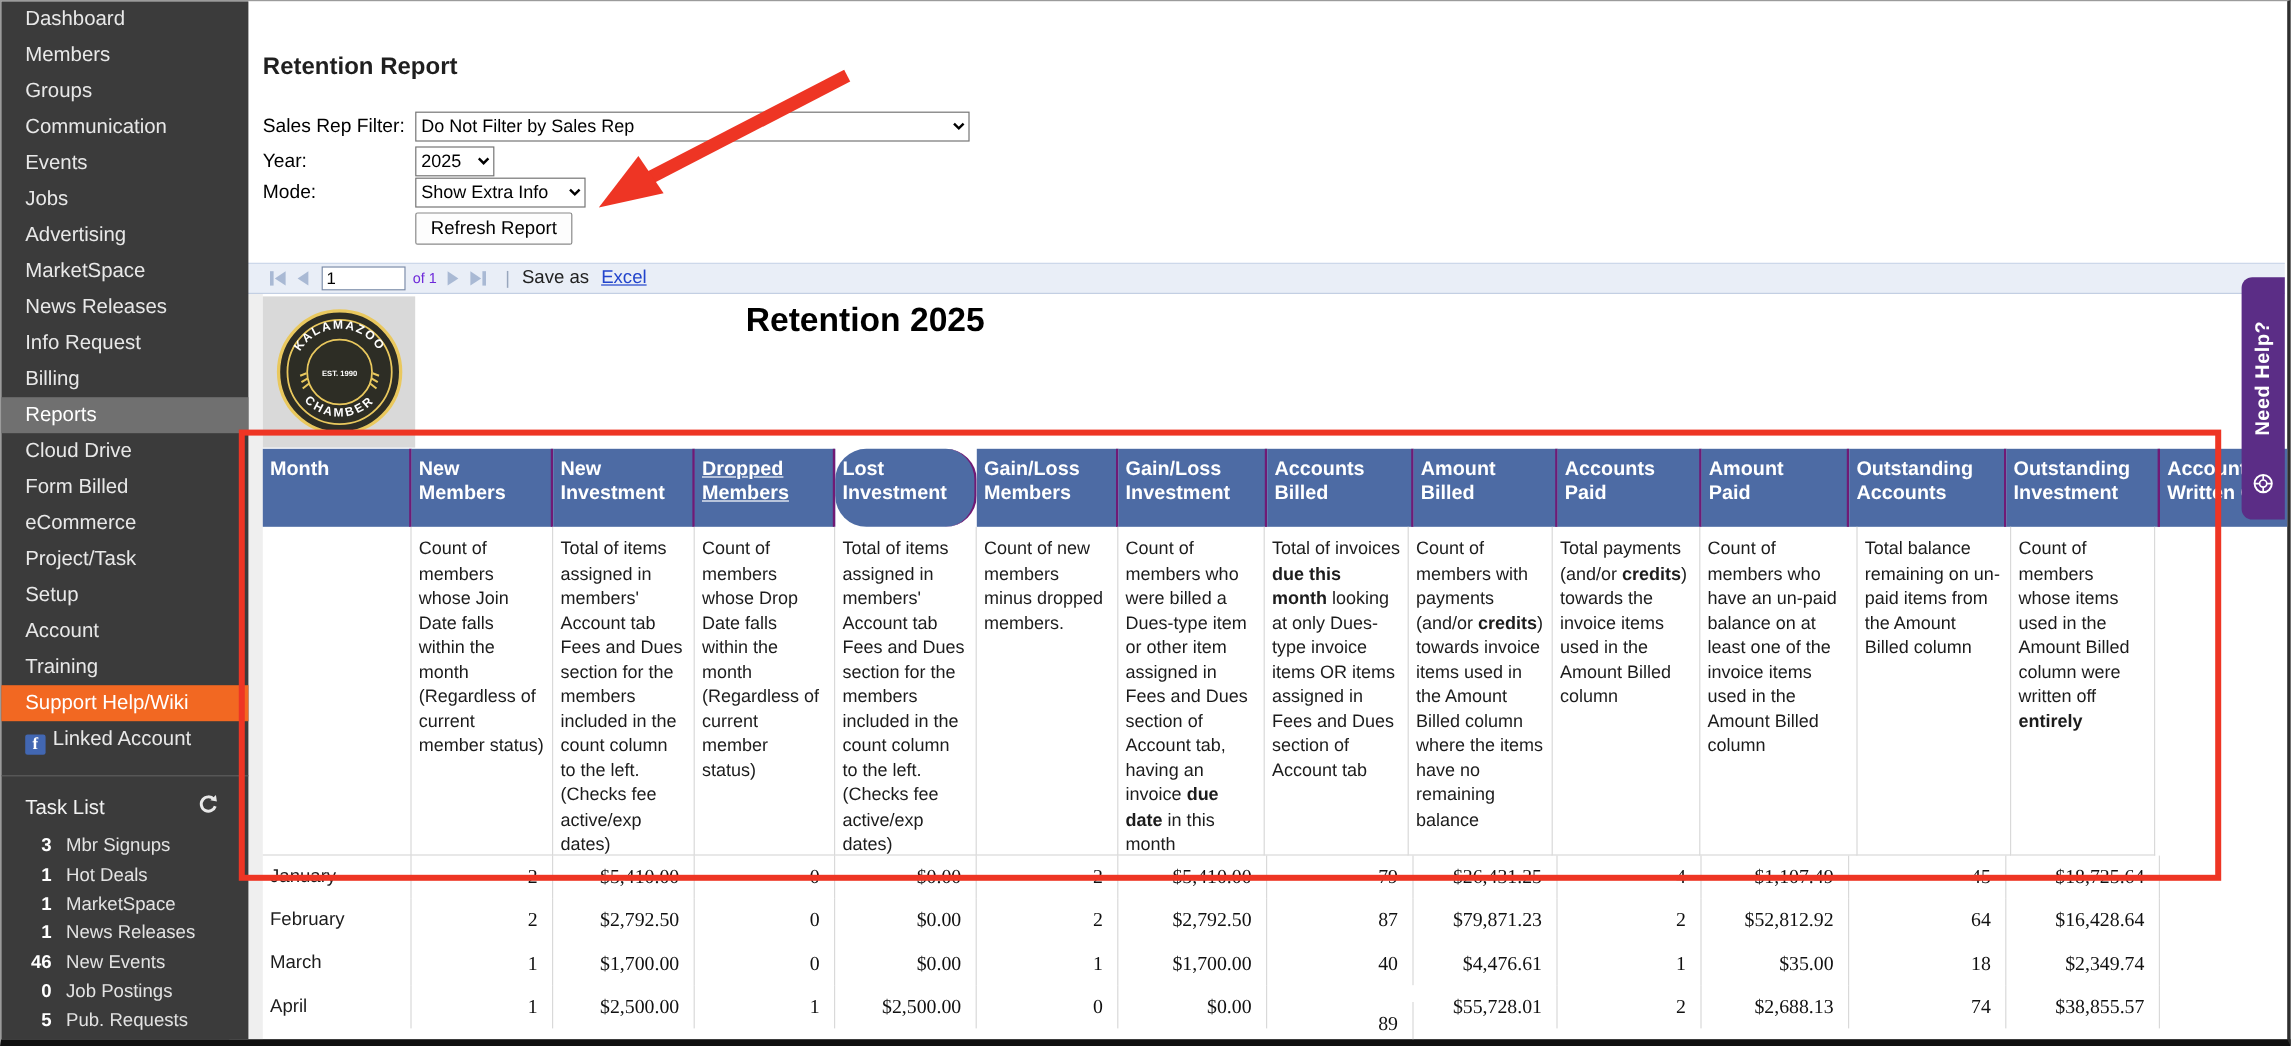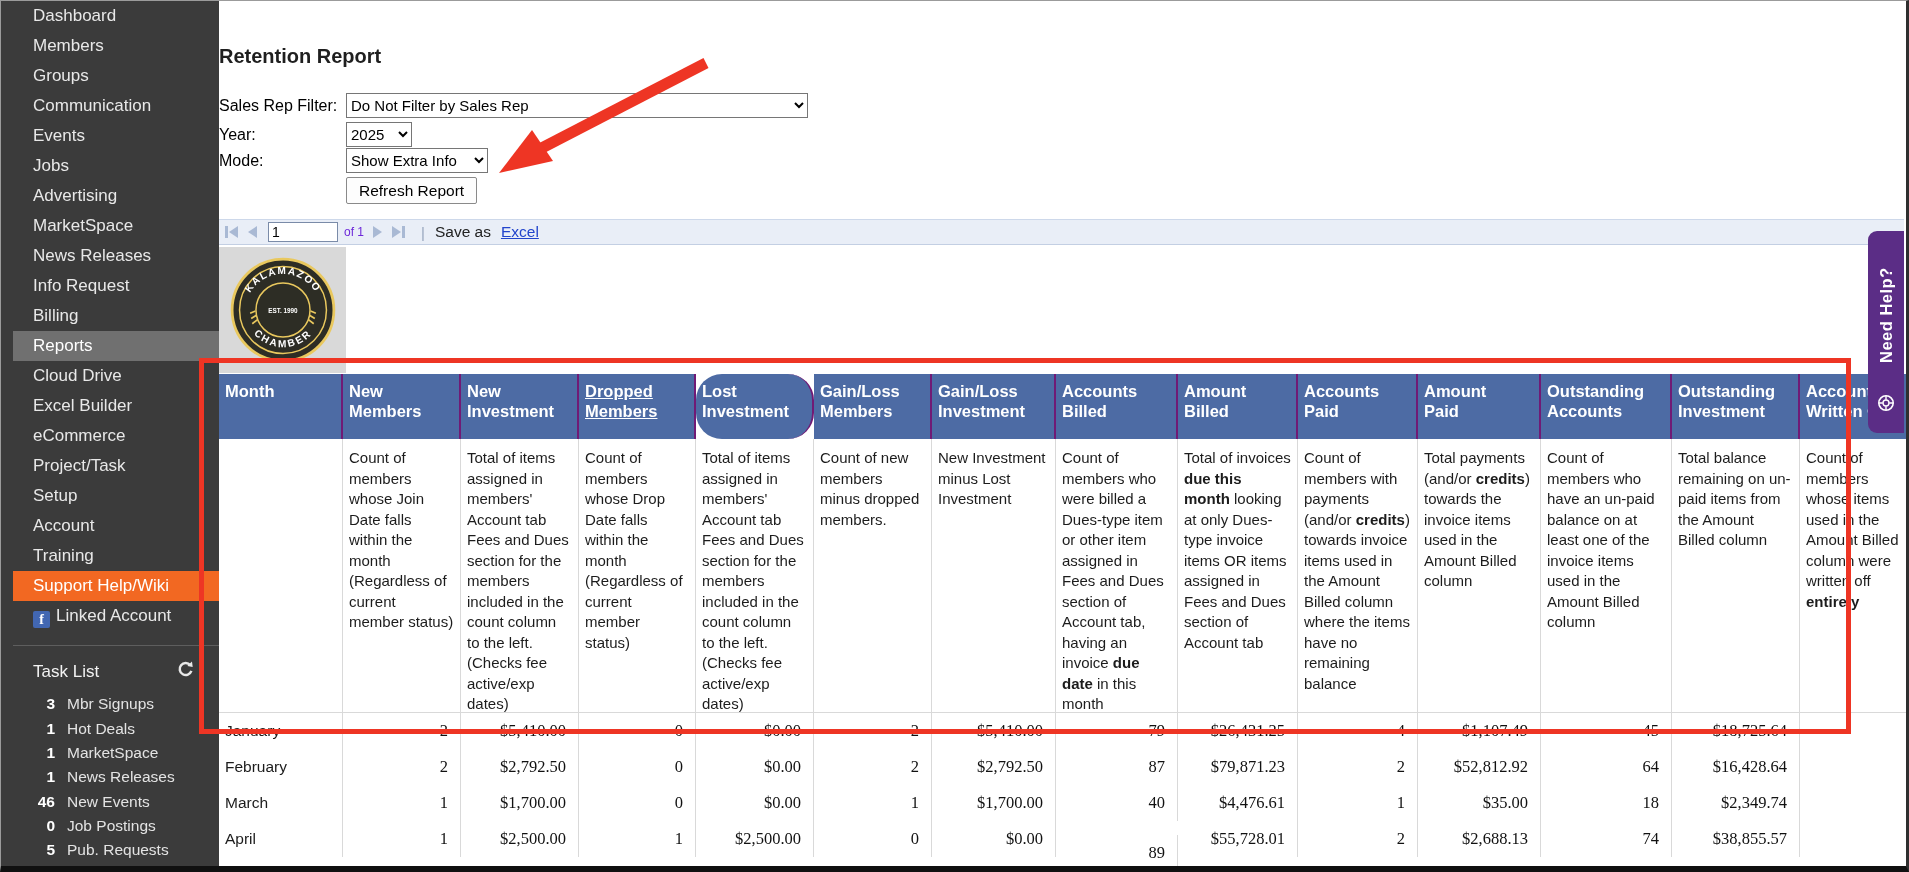--- a/index.html
+++ b/index.html
@@ -6,7 +6,7 @@
   .window{position:relative;width:1909px;height:872px;background:#ffffff;overflow:hidden;
           box-sizing:border-box;border:1px solid #9b9b9b;border-right:3px solid #2f2f2f;border-bottom:6px solid #101010;}
   
-  .sidebar{position:absolute;left:0;top:0;width:206px;height:100%;background:#3b3b3b;color:#e8e8e8;z-index:5;padding-left:12px;}
+  .sidebar{position:absolute;left:0;top:0;width:206px;height:100%;background:#3b3b3b;color:#e8e8e8;z-index:5;}
   .nav-item{font-size:17px;padding:5px 10px 5px 20px;line-height:20px;cursor:pointer;white-space:nowrap;}
   .nav-item.active{background:#707070;color:#ffffff;}
   .nav-item.support{background:#f26822;color:#ffffff;}

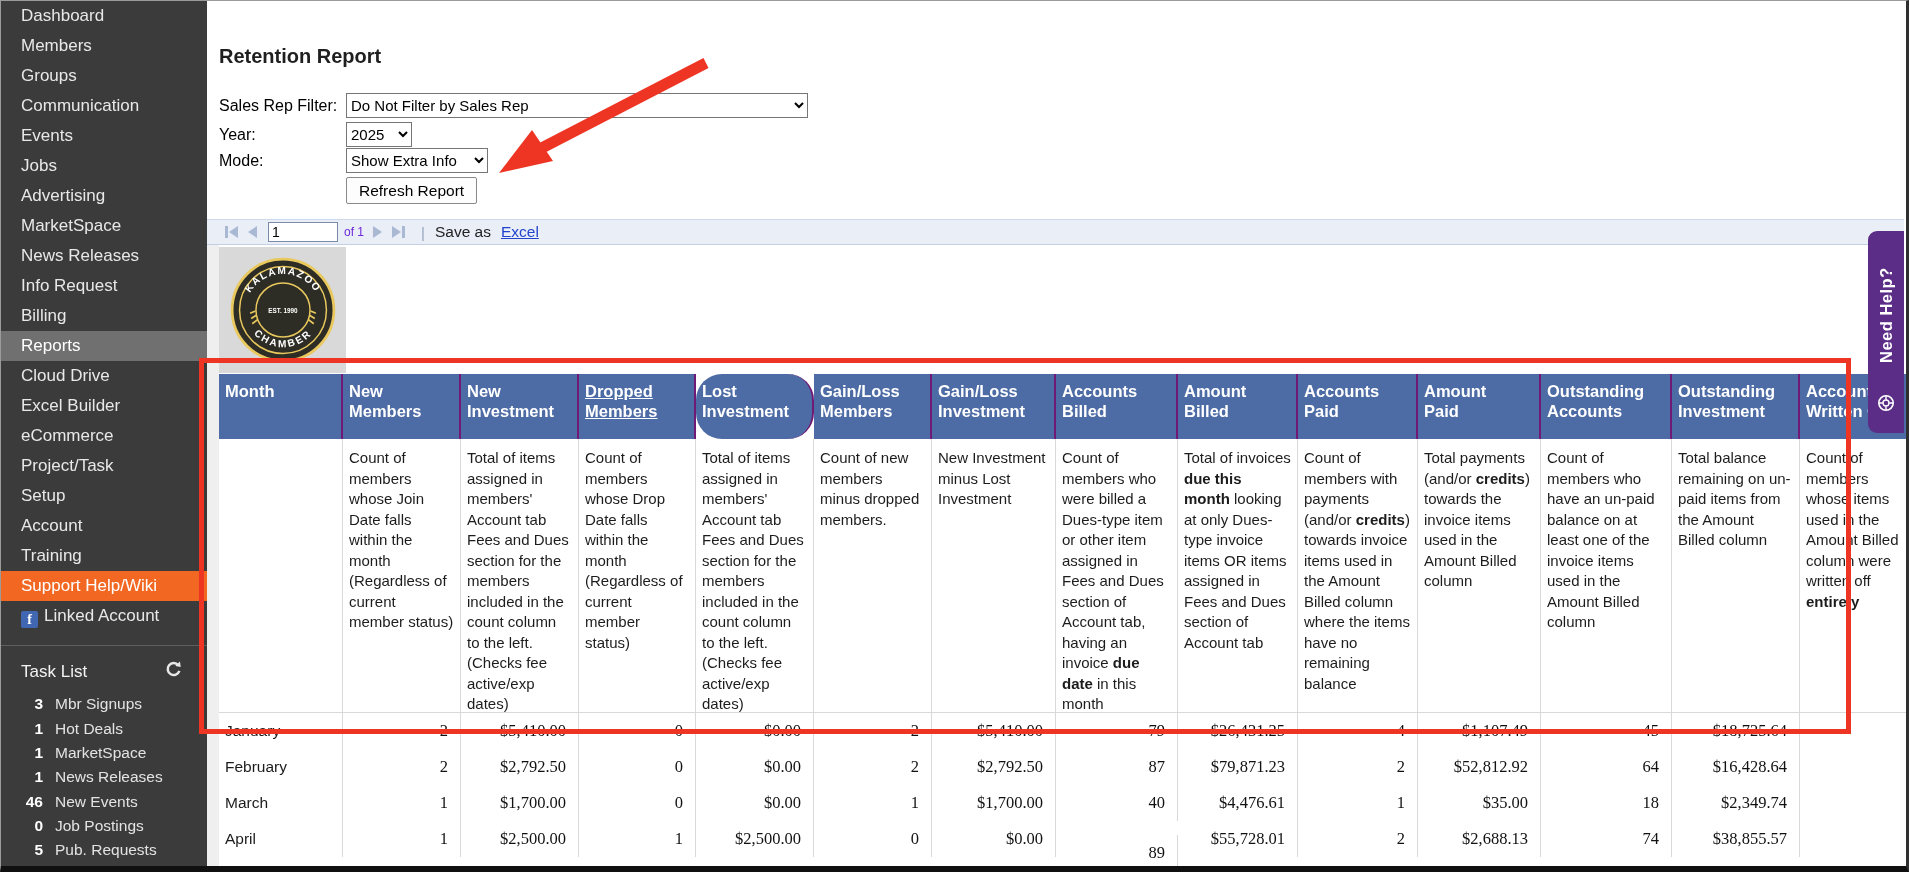--- a/index.html
+++ b/index.html
@@ -203,6 +203,7 @@
       <path d="M 80,58 l -5,-3 M 81,53 l -5,-2 M 79,63 l -5,-4" stroke="#e9c85e" stroke-width="1.6" fill="none"></path>
     </svg>
   </div>
+  <div class="report-title">Retention 2025</div>
 
   <div class="rtable">
     <div class="hrow">

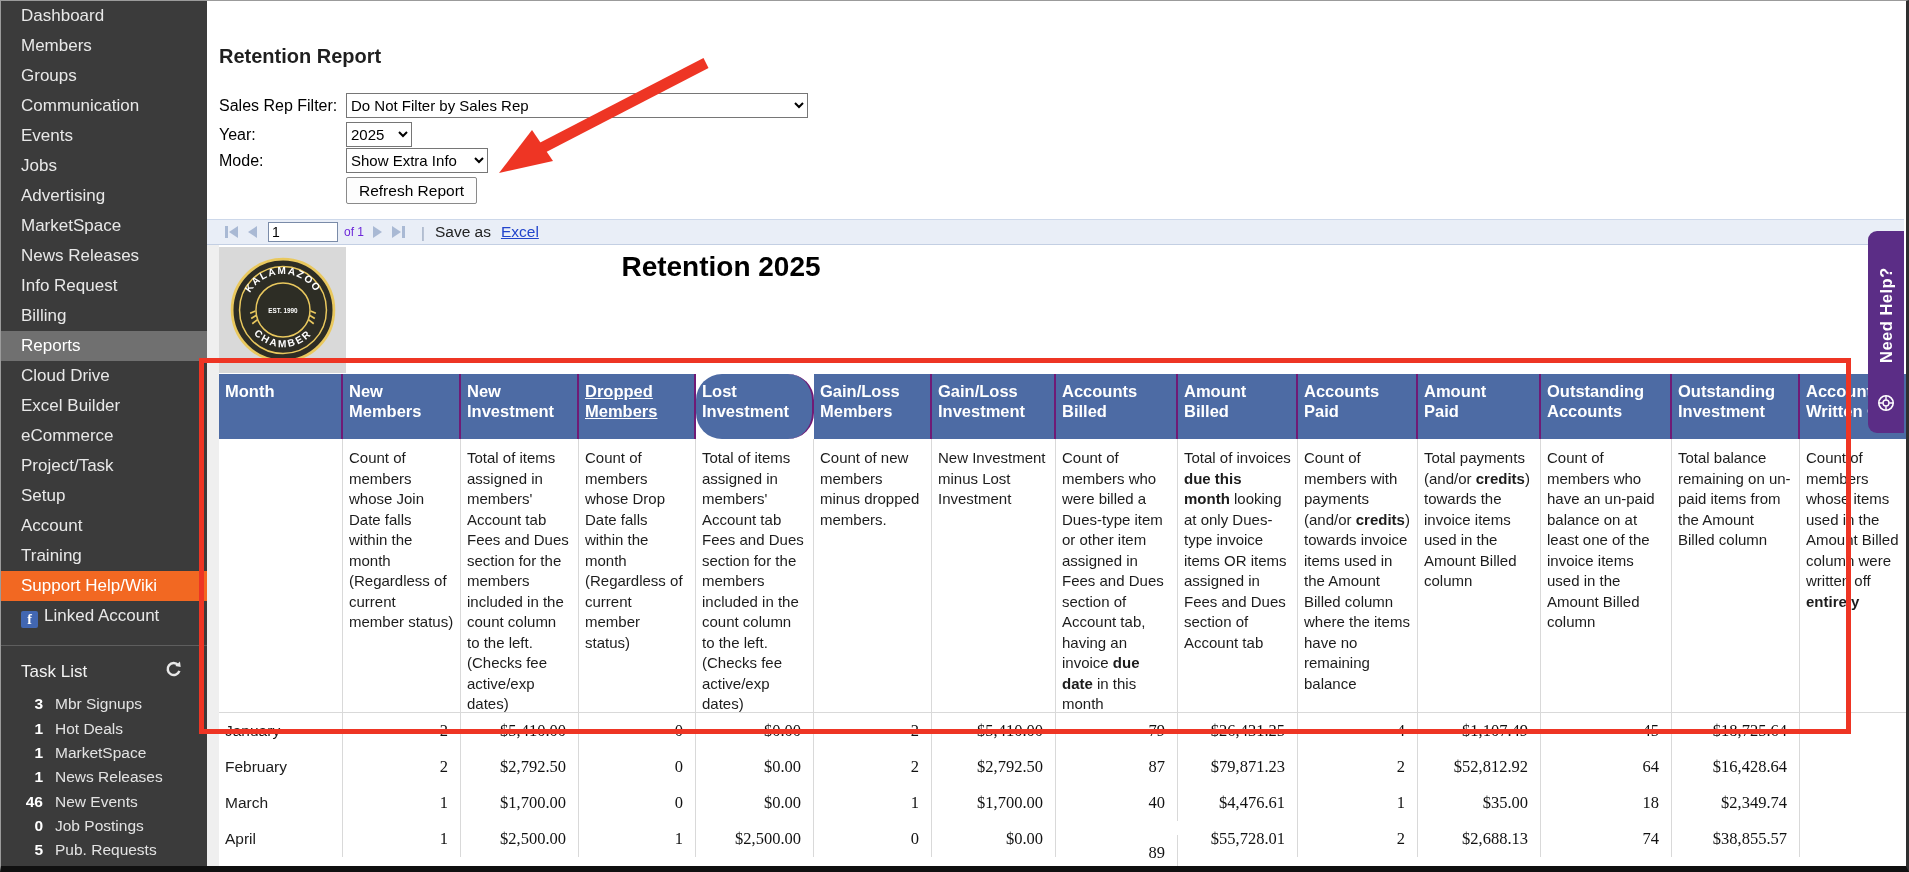--- a/index.html
+++ b/index.html
@@ -86,7 +86,7 @@
         <div class="nav-item">Billing</div>
         <div class="nav-item active">Reports</div>
         <div class="nav-item">Cloud Drive</div>
-        <div class="nav-item">Excel Builder</div>
+        <div class="nav-item">Form Billed</div>
         <div class="nav-item">eCommerce</div>
         <div class="nav-item">Project/Task</div>
         <div class="nav-item">Setup</div>

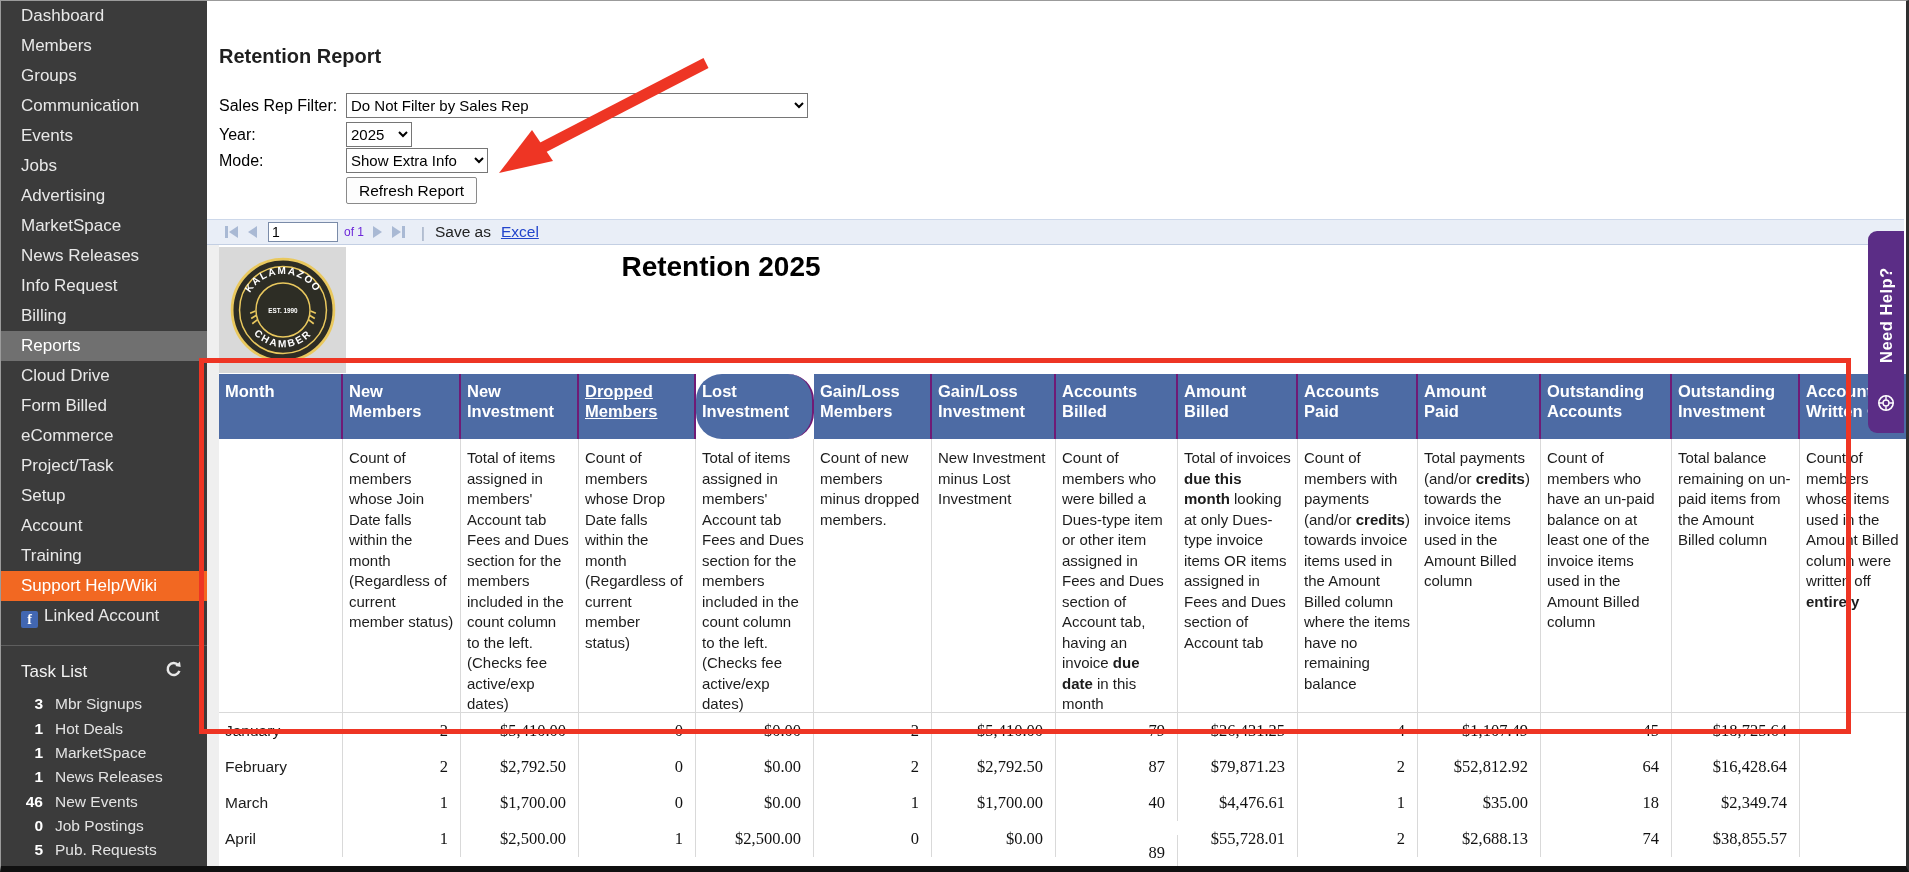--- a/index.html
+++ b/index.html
@@ -242,7 +242,6 @@
         <div class="dcell" style="width: 117px;"><span>Count of members whose Drop Date falls within the month (Regardless of current member status)</span></div>
         <div class="dcell" style="width: 118px;"><span>Total of items assigned in members' Account tab Fees and Dues section for the members included in the count column to the left. (Checks fee active/exp dates)</span></div>
         <div class="dcell" style="width: 118px;"><span>Count of new members minus dropped members.</span></div>
-        <div class="dcell" style="width: 124px;"><span>New Investment minus Lost Investment</span></div>
         <div class="dcell" style="width: 122px;"><span>Count of members who were billed a Dues-type item or other item assigned in Fees and Dues section of Account tab, having an invoice </span><b>due date</b><span> in this month</span></div>
         <div class="dcell" style="width: 120px;"><span>Total of invoices </span><b>due this month</b><span> looking at only Dues-type invoice items OR items assigned in Fees and Dues section of Account tab</span></div>
         <div class="dcell" style="width: 120px;"><span>Count of members with payments (and/or </span><b>credits</b><span>) towards invoice items used in the Amount Billed column where the items have no remaining balance</span></div>

